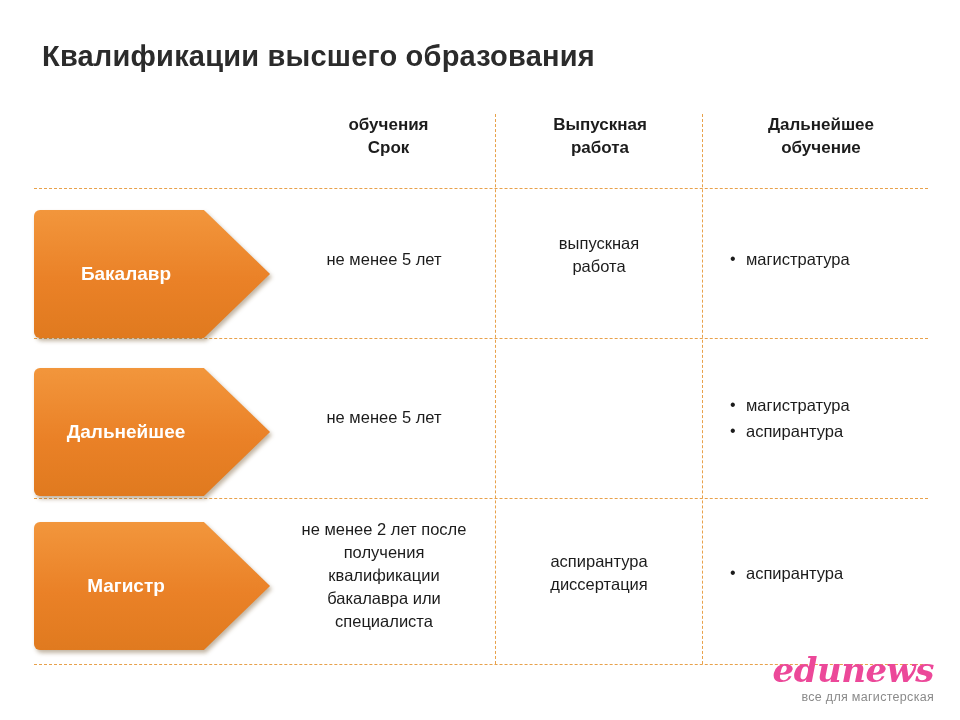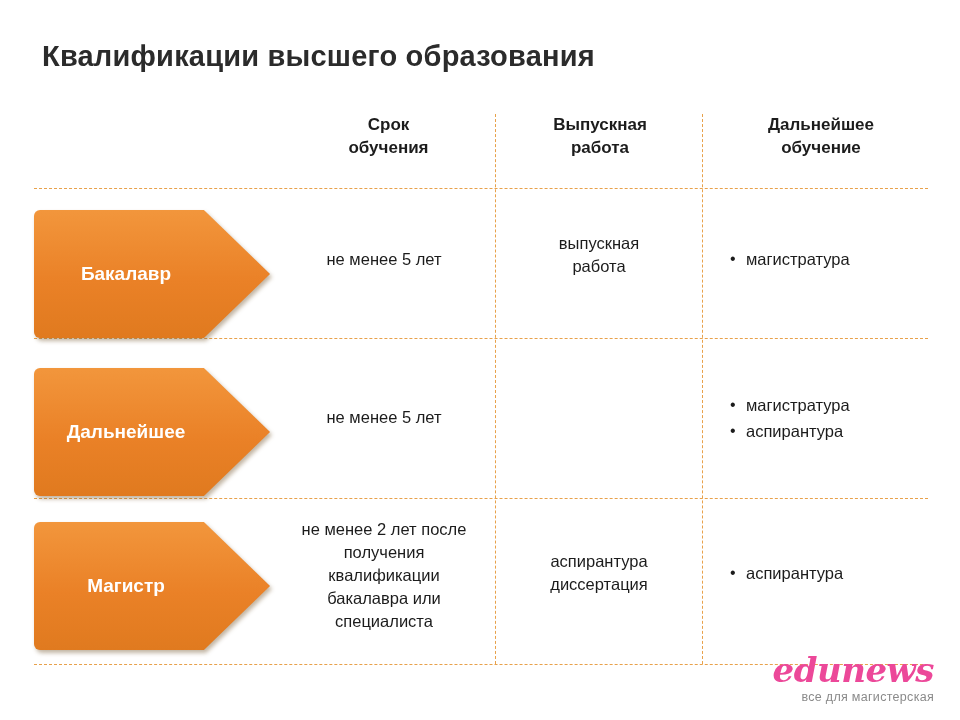--- a/index.html
+++ b/index.html
@@ -174,8 +174,8 @@
   <div class="title">Квалификации высшего образования</div>
 
   <div class="col-head c1">
+    <div>обучения</div>
     <div>Срок</div>
-    <div>обучения</div>
   </div>
   <div class="col-head c2">
     <div>Выпускная</div>

